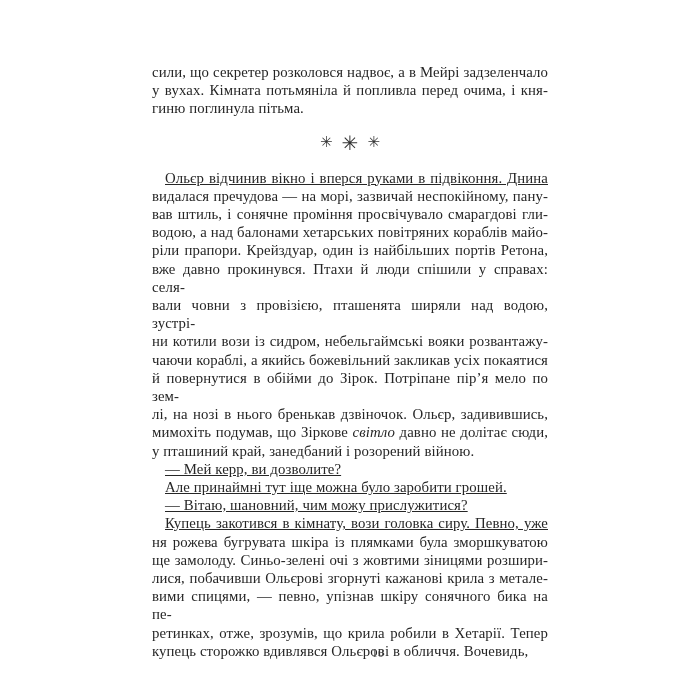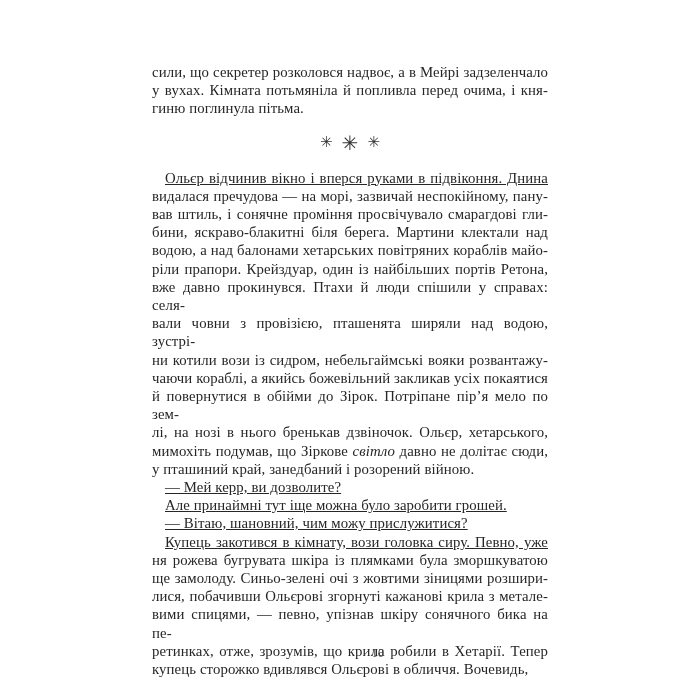--- a/index.html
+++ b/index.html
@@ -82,7 +82,6 @@
         <div class="ln indent"><span>Ольєр відчинив вікно і вперся руками в підвіконня. Днина</span></div>
         <div class="ln"><span>видалася пречудова — на морі, зазвичай неспокійному, пану-</span></div>
         <div class="ln"><span>вав штиль, і сонячне проміння просвічувало смарагдові гли-</span></div>
-        <div class="ln"><span>бини, яскраво-блакитні біля берега. Мартини клектали над</span></div>
         <div class="ln"><span>водою, а над балонами хетарських повітряних кораблів майо-</span></div>
         <div class="ln"><span>ріли прапори. Крейздуар, один із найбільших портів Ретона,</span></div>
         <div class="ln"><span>вже давно прокинувся. Птахи й люди спішили у справах: селя-</span></div>

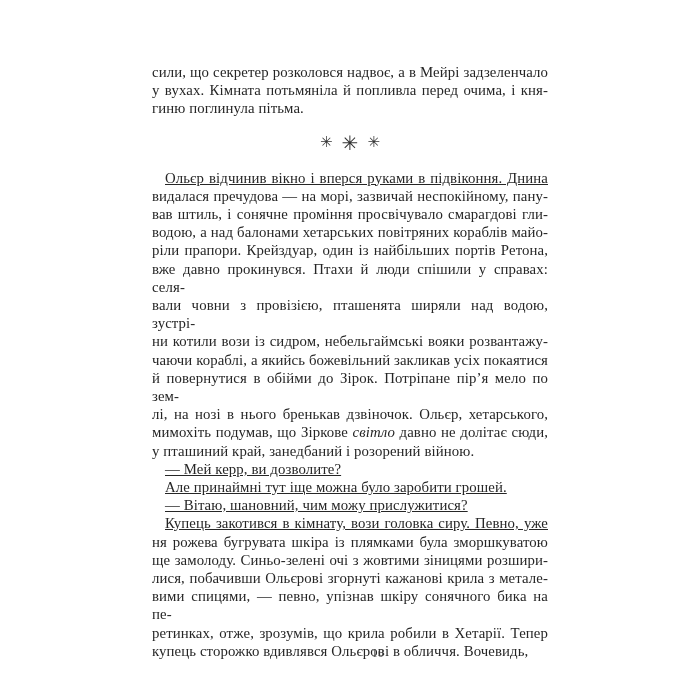--- a/index.html
+++ b/index.html
@@ -89,7 +89,7 @@
         <div class="ln"><span>ни котили вози із сидром, небельгаймські вояки розвантажу-</span></div>
         <div class="ln"><span>чаючи кораблі, а якийсь божевільний закликав усіх покаятися</span></div>
         <div class="ln"><span>й повернутися в обійми до Зірок. Потріпане пір’я мело по зем-</span></div>
-        <div class="ln"><span>лі, на нозі в нього бренькав дзвіночок. Ольєр, хетарського,</span></div>
+        <div class="ln"><span>лі, на нозі в нього бренькав дзвіночок. Ольєр, задивившись,</span></div>
         <div class="ln"><span>мимохіть подумав, що Зіркове </span><i>світло</i><span> давно не долітає сюди,</span></div>
         <div class="ln last"><span>у пташиний край, занедбаний і розорений війною.</span></div>
       </div>

